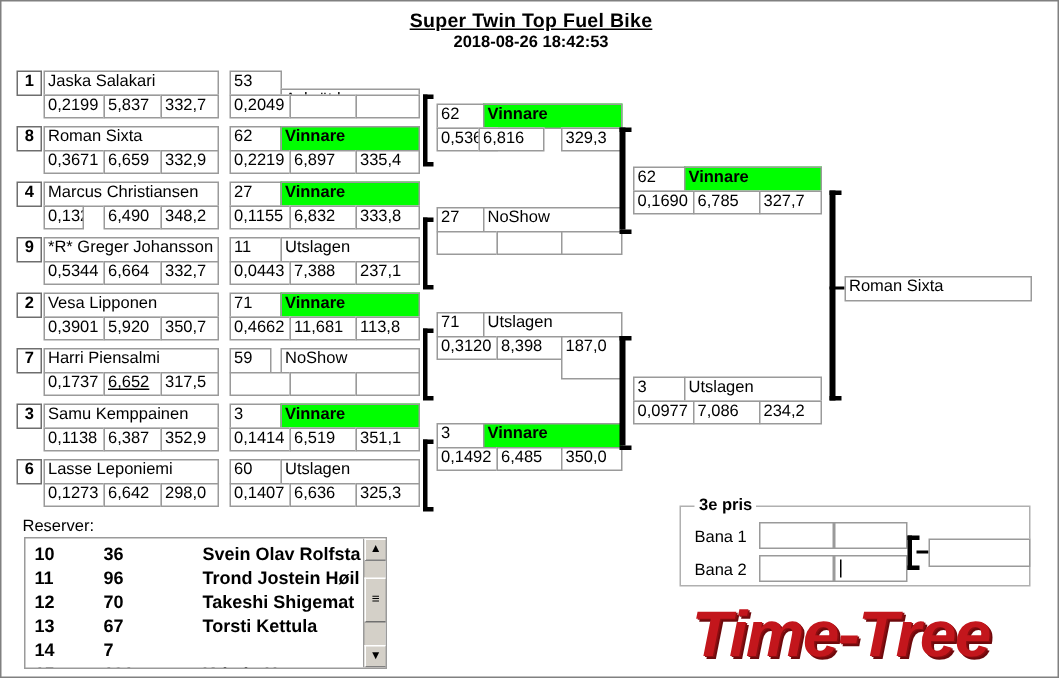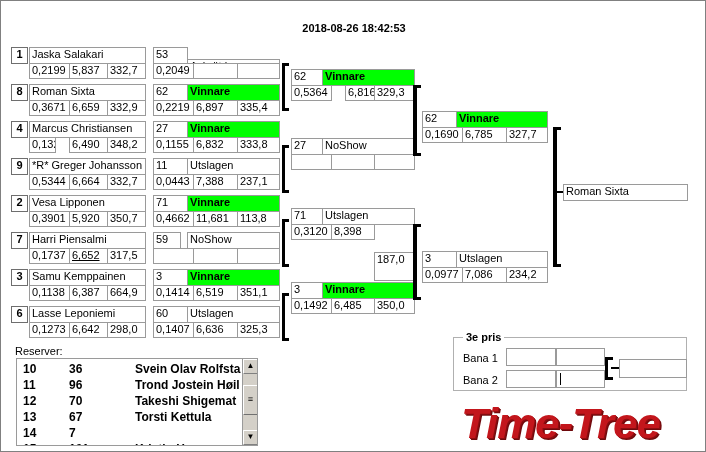--- a/index.html
+++ b/index.html
@@ -107,6 +107,7 @@
 
 <div id="page">
 
+  <div class="title">Super Twin Top Fuel Bike</div>
   <div class="subtitle">2018-08-26 18:42:53</div>
 
   <div id="bracket">

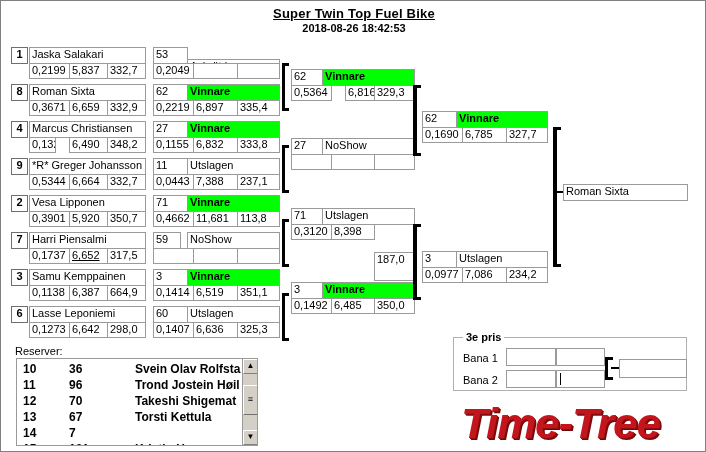--- a/index.html
+++ b/index.html
@@ -206,7 +206,7 @@
       <div class="bx" style="left: 290px; top: 68px; width: 32px; height: 17px;">62</div>
       <div class="bx green" style="left: 321px; top: 68px; width: 93px; height: 17px;">Vinnare</div>
       <div class="bx num" style="left: 290px; top: 84px; width: 41px; height: 16px;">0,5364</div>
-      <div class="bx num" style="left: 344px; top: 84px; width: 44px; height: 16px;">6,816</div>
+      <div class="bx num" style="left: 318px; top: 84px; width: 44px; height: 16px;">6,816</div>
       <div class="bx num" style="left: 373px; top: 84px; width: 41px; height: 16px;">329,3</div>
       <div class="bx" style="left: 290px; top: 137px; width: 32px; height: 17px;">27</div>
       <div class="bx" style="left: 321px; top: 137px; width: 93px; height: 17px;">NoShow</div>

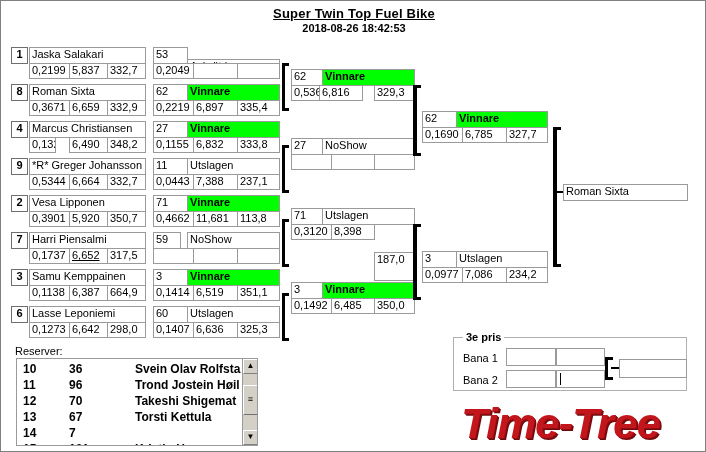--- a/index.html
+++ b/index.html
@@ -217,7 +217,7 @@
       <div class="bx" style="left: 321px; top: 207px; width: 93px; height: 17px;">Utslagen</div>
       <div class="bx num" style="left: 290px; top: 223px; width: 41px; height: 16px;">0,3120</div>
       <div class="bx num" style="left: 330px; top: 223px; width: 44px; height: 16px;">8,398</div>
-      <div class="bx num" style="left: 373px; top: 223px; width: 41px; height: 29px; margin-top: 28px;">187,0</div>
+      <div class="bx num" style="left: 373px; top: 223px; width: 41px; height: 29px;">187,0</div>
       <div class="bx" style="left: 290px; top: 281px; width: 32px; height: 17px;">3</div>
       <div class="bx green" style="left: 321px; top: 281px; width: 93px; height: 17px;">Vinnare</div>
       <div class="bx num" style="left: 290px; top: 297px; width: 41px; height: 16px;">0,1492</div>

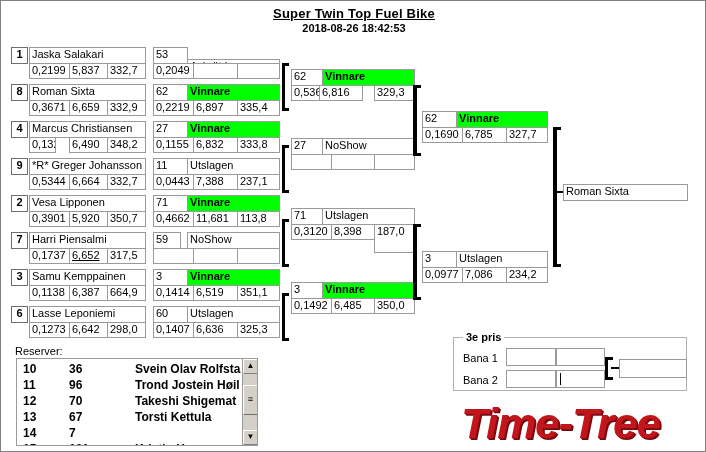--- a/index.html
+++ b/index.html
@@ -145,7 +145,7 @@
       <div class="bx nm" style="left: 28px; top: 268px; width: 117px; height: 17px;">Samu Kemppainen</div>
       <div class="bx num" style="left: 28px; top: 284px; width: 41px; height: 16px;">0,1138</div>
       <div class="bx num" style="left: 68px; top: 284px; width: 39px; height: 16px;">6,387</div>
-      <div class="bx num" style="left: 106px; top: 284px; width: 39px; height: 16px;">664,9</div>
+      <div class="bx num" style="left: 106px; top: 284px; width: 39px; height: 16px;">352,9</div>
       <div class="bx seed" style="left: 10px; top: 305px; width: 17px; height: 17px;">6</div>
       <div class="bx nm" style="left: 28px; top: 305px; width: 117px; height: 17px;">Lasse Leponiemi</div>
       <div class="bx num" style="left: 28px; top: 321px; width: 41px; height: 16px;">0,1273</div>

